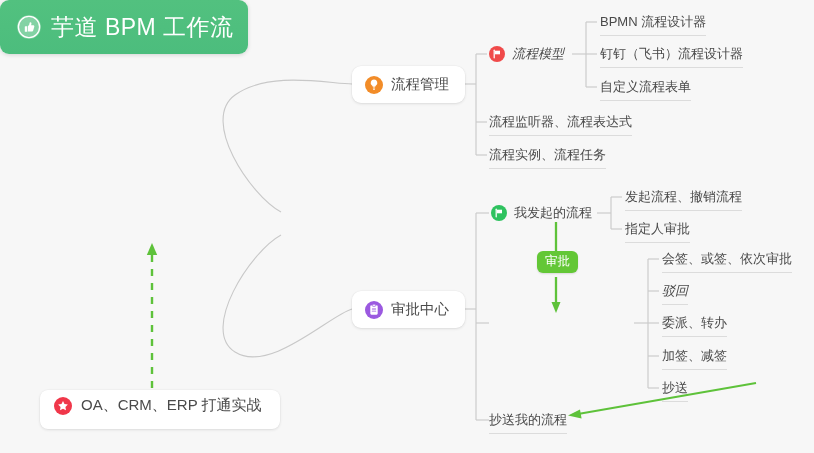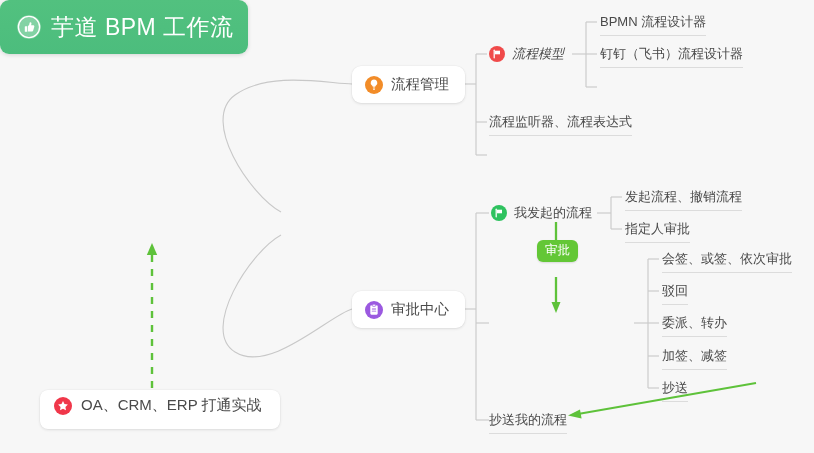--- a/index.html
+++ b/index.html
@@ -219,6 +219,7 @@
 
   <div class="leaf" style="left:600px; top:13px;">BPMN 流程设计器</div>
   <div class="leaf" style="left:600px; top:45px;">钉钉（飞书）流程设计器</div>
+  <div class="leaf" style="left:600px; top:78px;">自定义流程表单</div>
 
   <div class="leaf" style="left:489px; top:113px;">流程监听器、流程表达式</div>
 

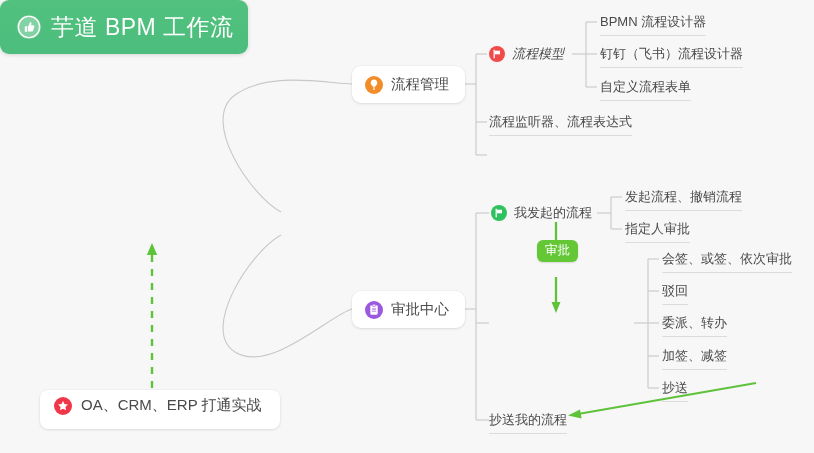--- a/index.html
+++ b/index.html
@@ -222,6 +222,7 @@
   <div class="leaf" style="left:600px; top:78px;">自定义流程表单</div>
 
   <div class="leaf" style="left:489px; top:113px;">流程监听器、流程表达式</div>
+  <div class="leaf" style="left:489px; top:146px;">流程实例、流程任务</div>
 
   <div class="card branch" style="left:352px; top:291px;">
     <span class="ico ico-18">

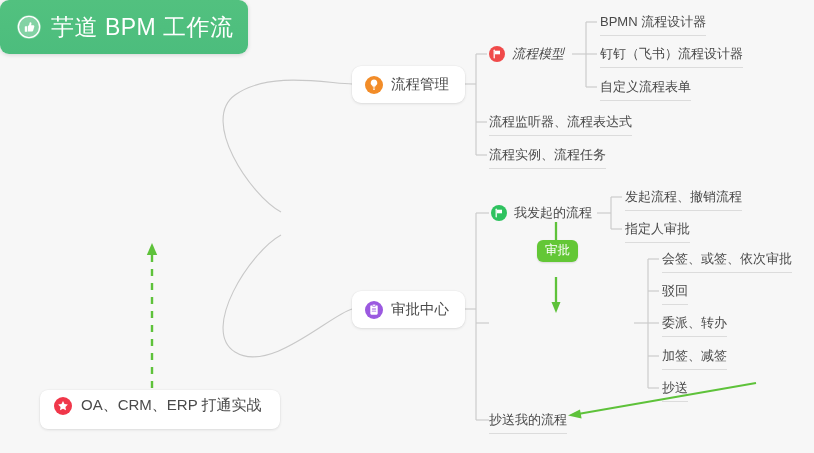--- a/index.html
+++ b/index.html
@@ -96,7 +96,7 @@
   
   #approve-tag {
     position: absolute;
-    left: 537px; top: 240px;
+    left: 537px; top: 251px;
     background: #63c736;
     color: #fff;
     font-size: 12.5px;

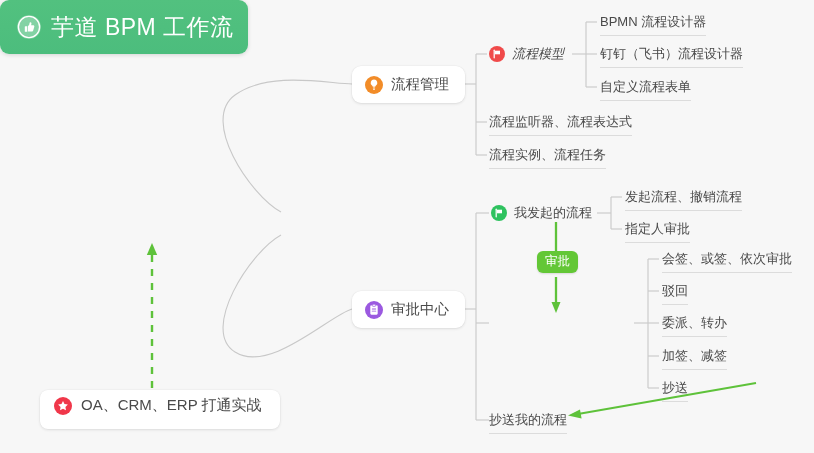--- a/index.html
+++ b/index.html
@@ -253,7 +253,7 @@
 
 
   <div class="leaf" style="left:662px; top:250px;">会签、或签、依次审批</div>
-  <div class="leaf" style="left:662px; top:282px;">驳回</div>
+  <div class="leaf" style="left:662px; top:282px;font-style:italic;">驳回</div>
   <div class="leaf" style="left:662px; top:314px;">委派、转办</div>
   <div class="leaf" style="left:662px; top:347px;">加签、减签</div>
   <div class="leaf" style="left:662px; top:379px;">抄送</div>

